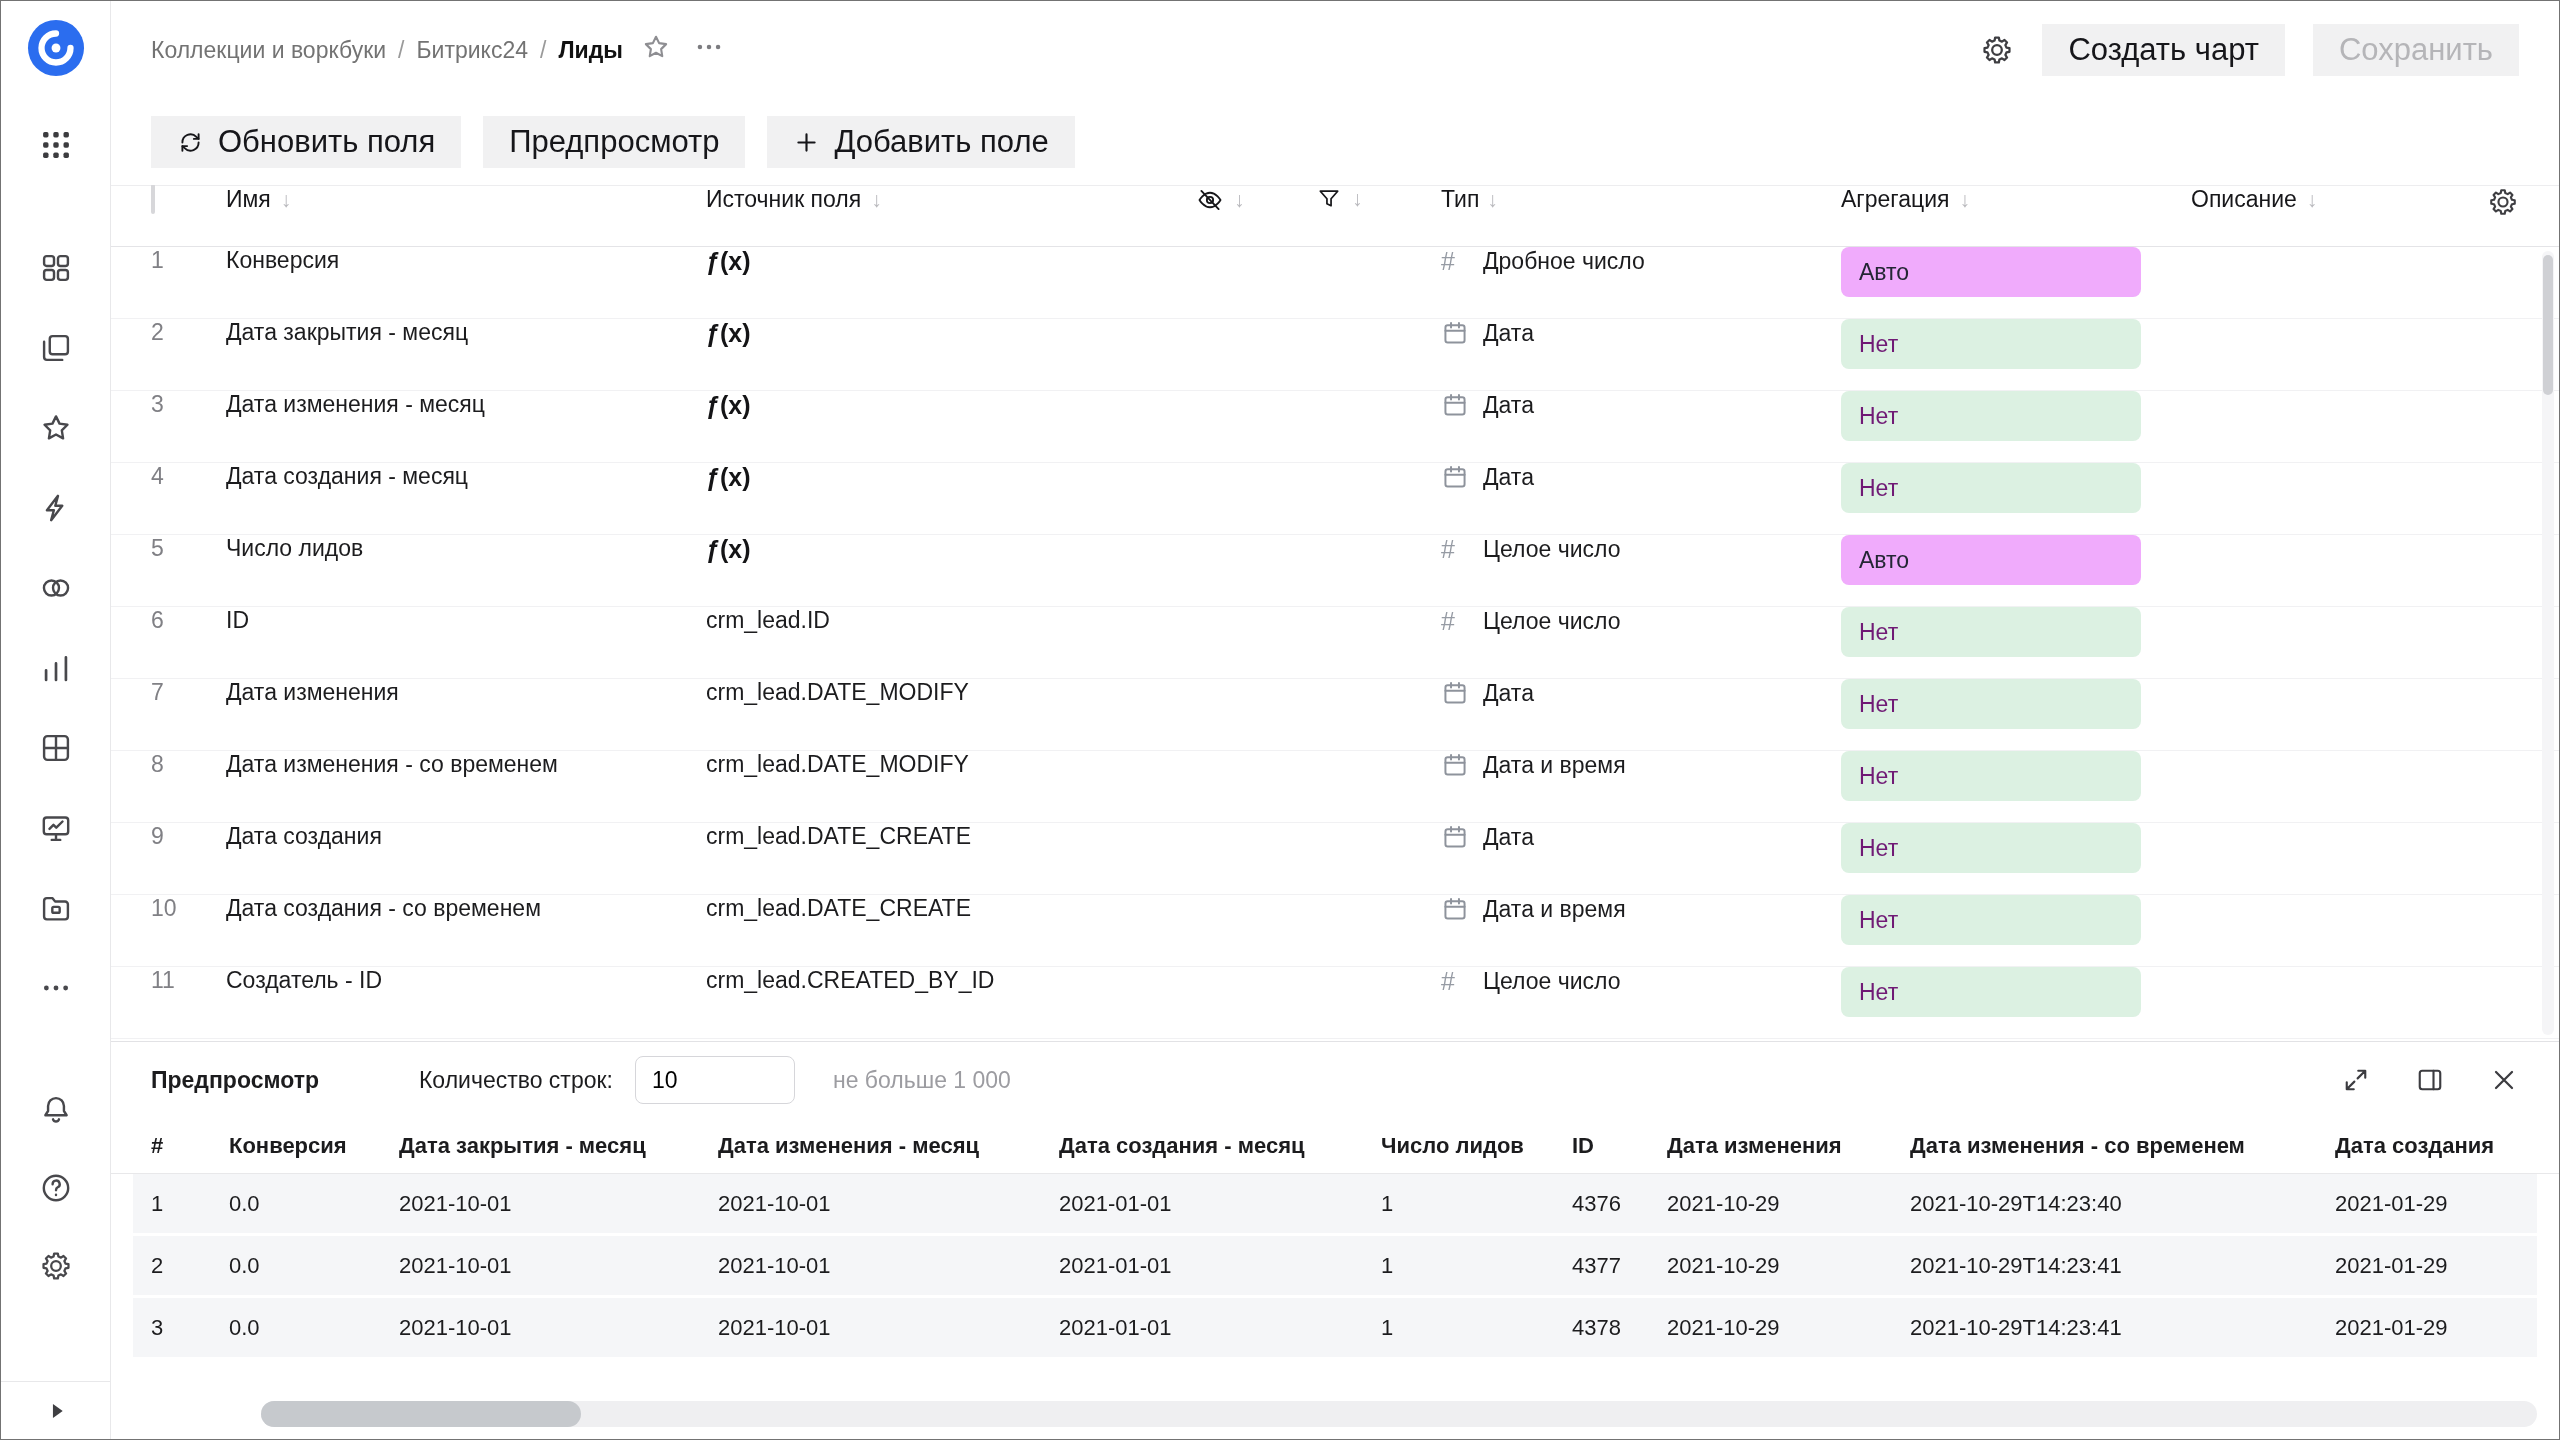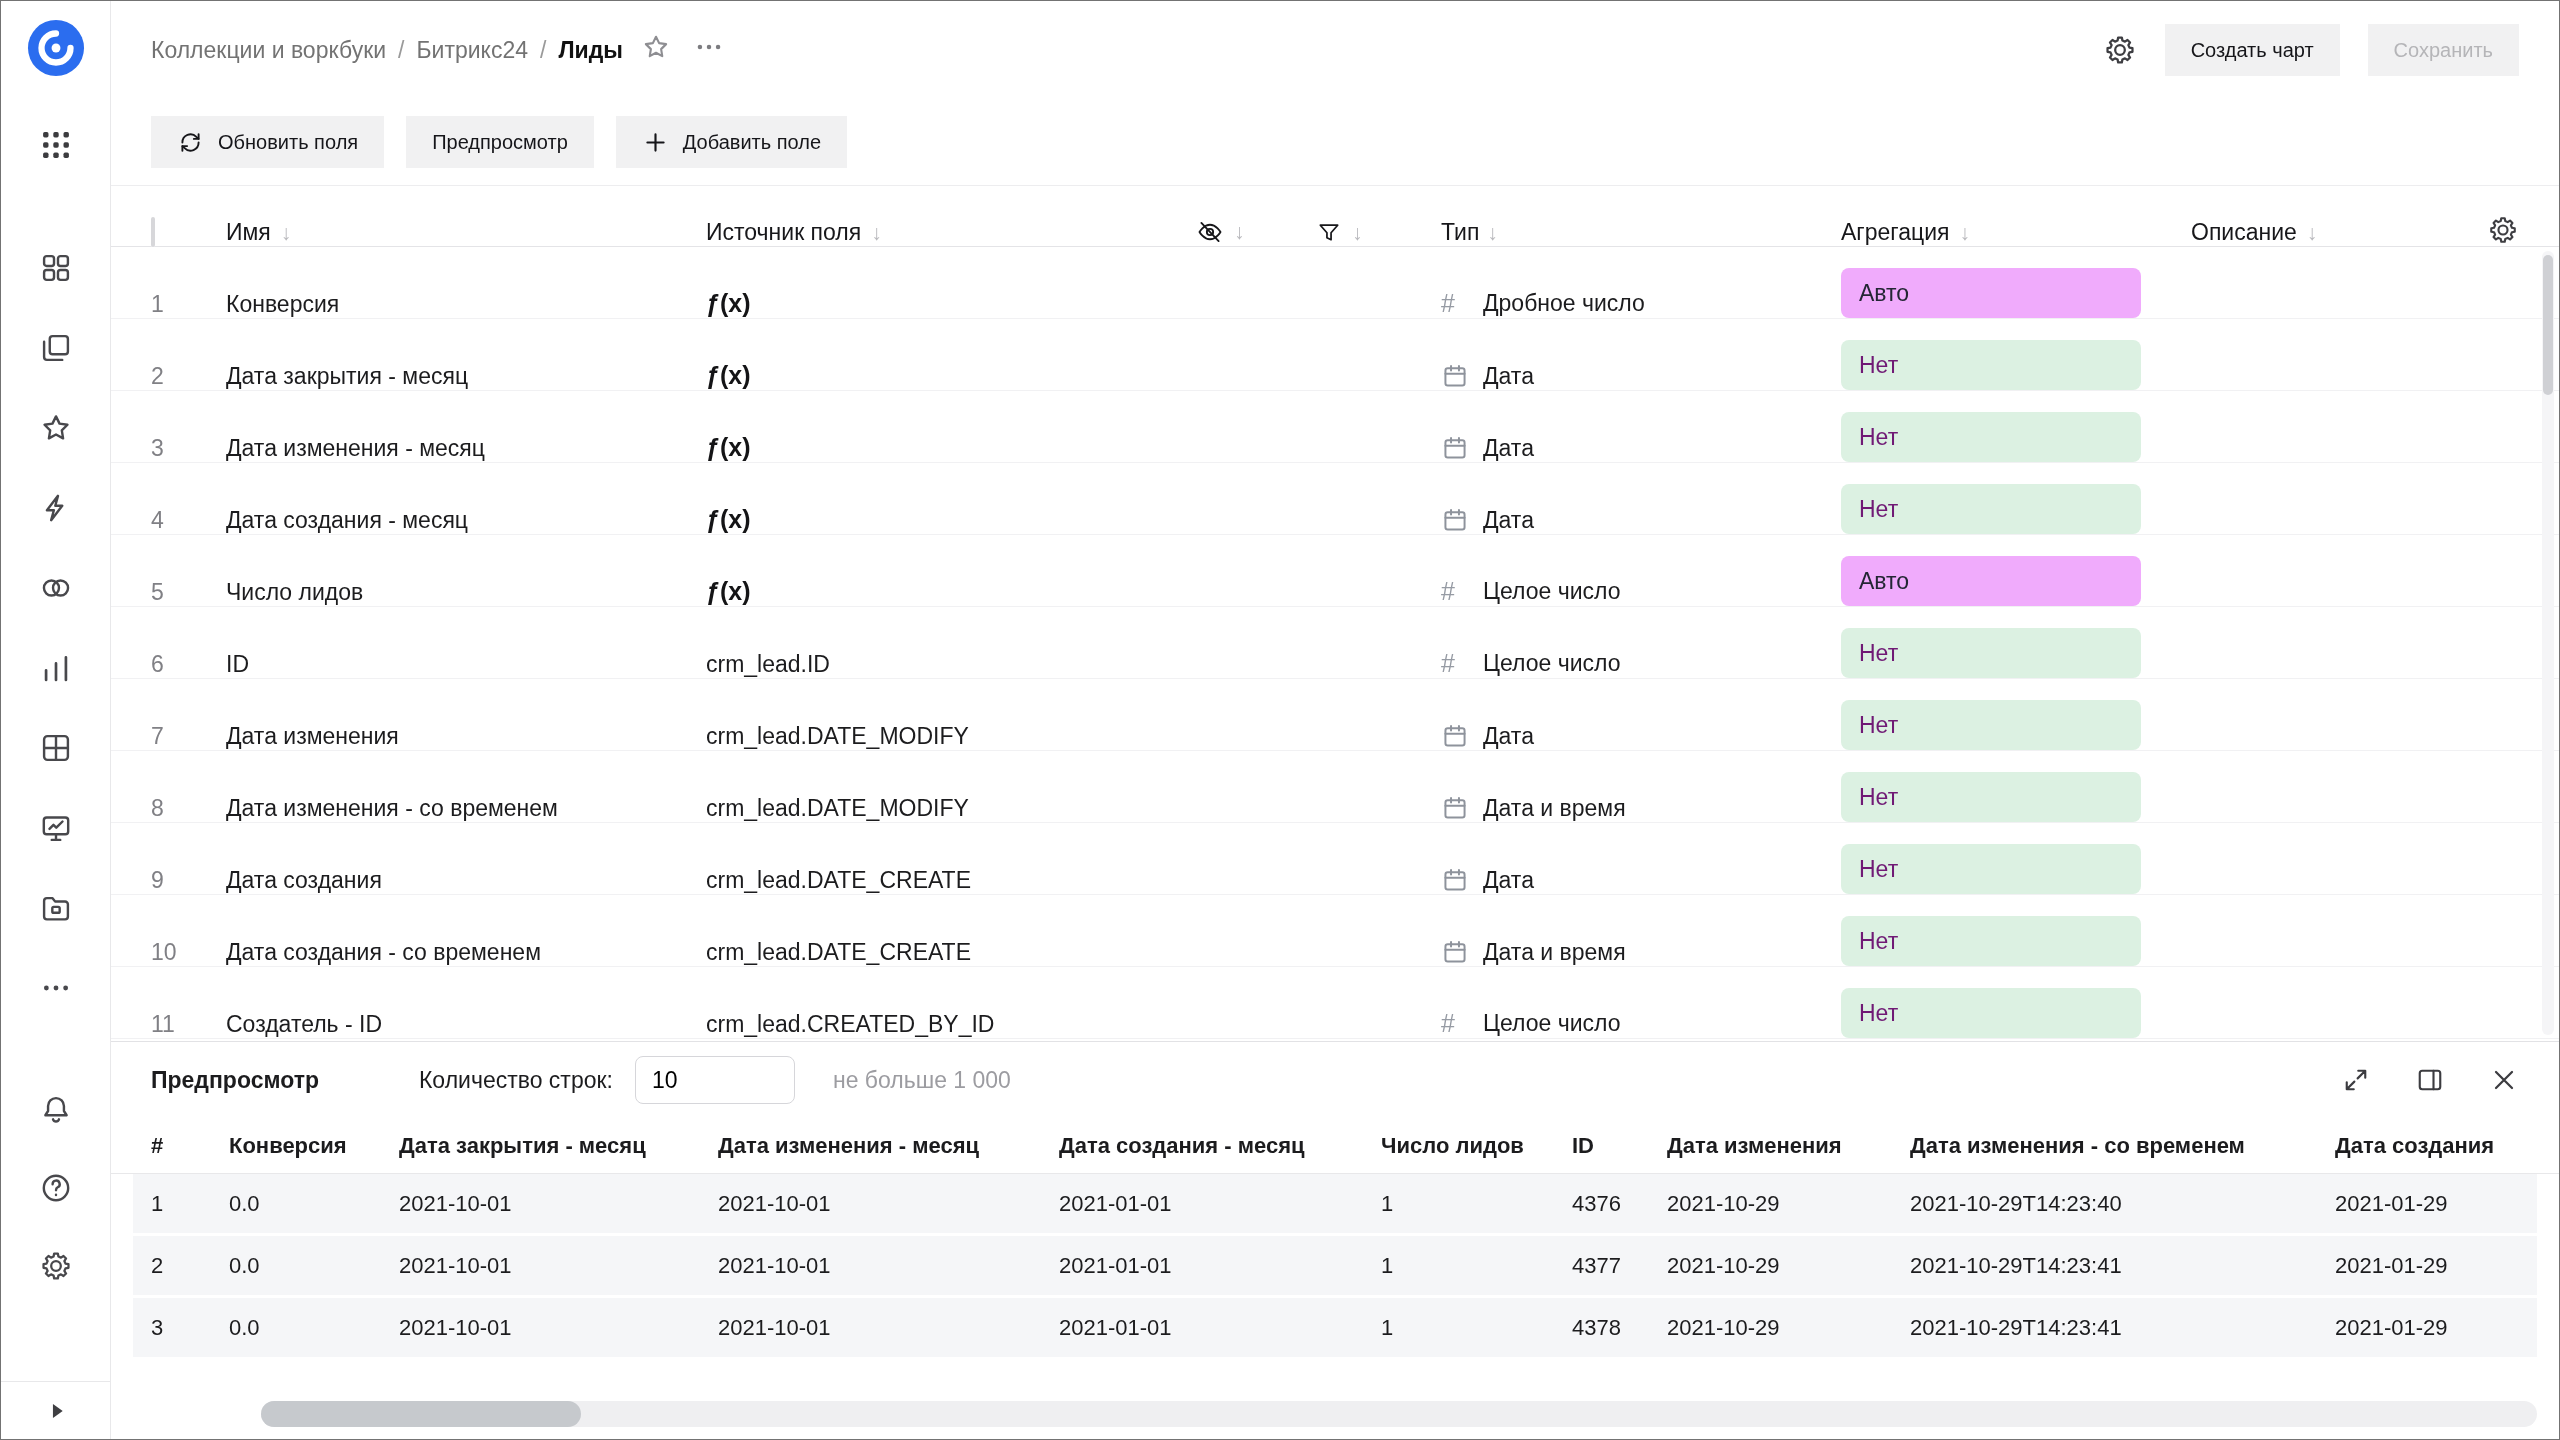--- a/index.html
+++ b/index.html
@@ -28,7 +28,7 @@
   .bc-dots{color:#7c7c80;margin-left:22px}
   .topbar-right{display:flex;align-items:center;gap:28px}
   .top-gear{color:#3e3e42}
-  .btn{height:52px;padding:16px 26px;border-radius:0;background:#f1f1f2;border:none;font-size:20px;font-family:inherit;color:#16161a;display:inline-flex;align-items:center;gap:14px;cursor:pointer;white-space:nowrap}
+  .btn{height:52px;padding:16px 26px;border-radius:0;background:#f1f1f2;border:none;font-size:31px;font-family:inherit;color:#16161a;display:inline-flex;align-items:center;gap:14px;cursor:pointer;white-space:nowrap}
   .btn.disabled{color:#b5b5b8;cursor:default}
 
   .toolbar{height:86px;display:flex;align-items:center;justify-content:space-between;padding:0 40px}

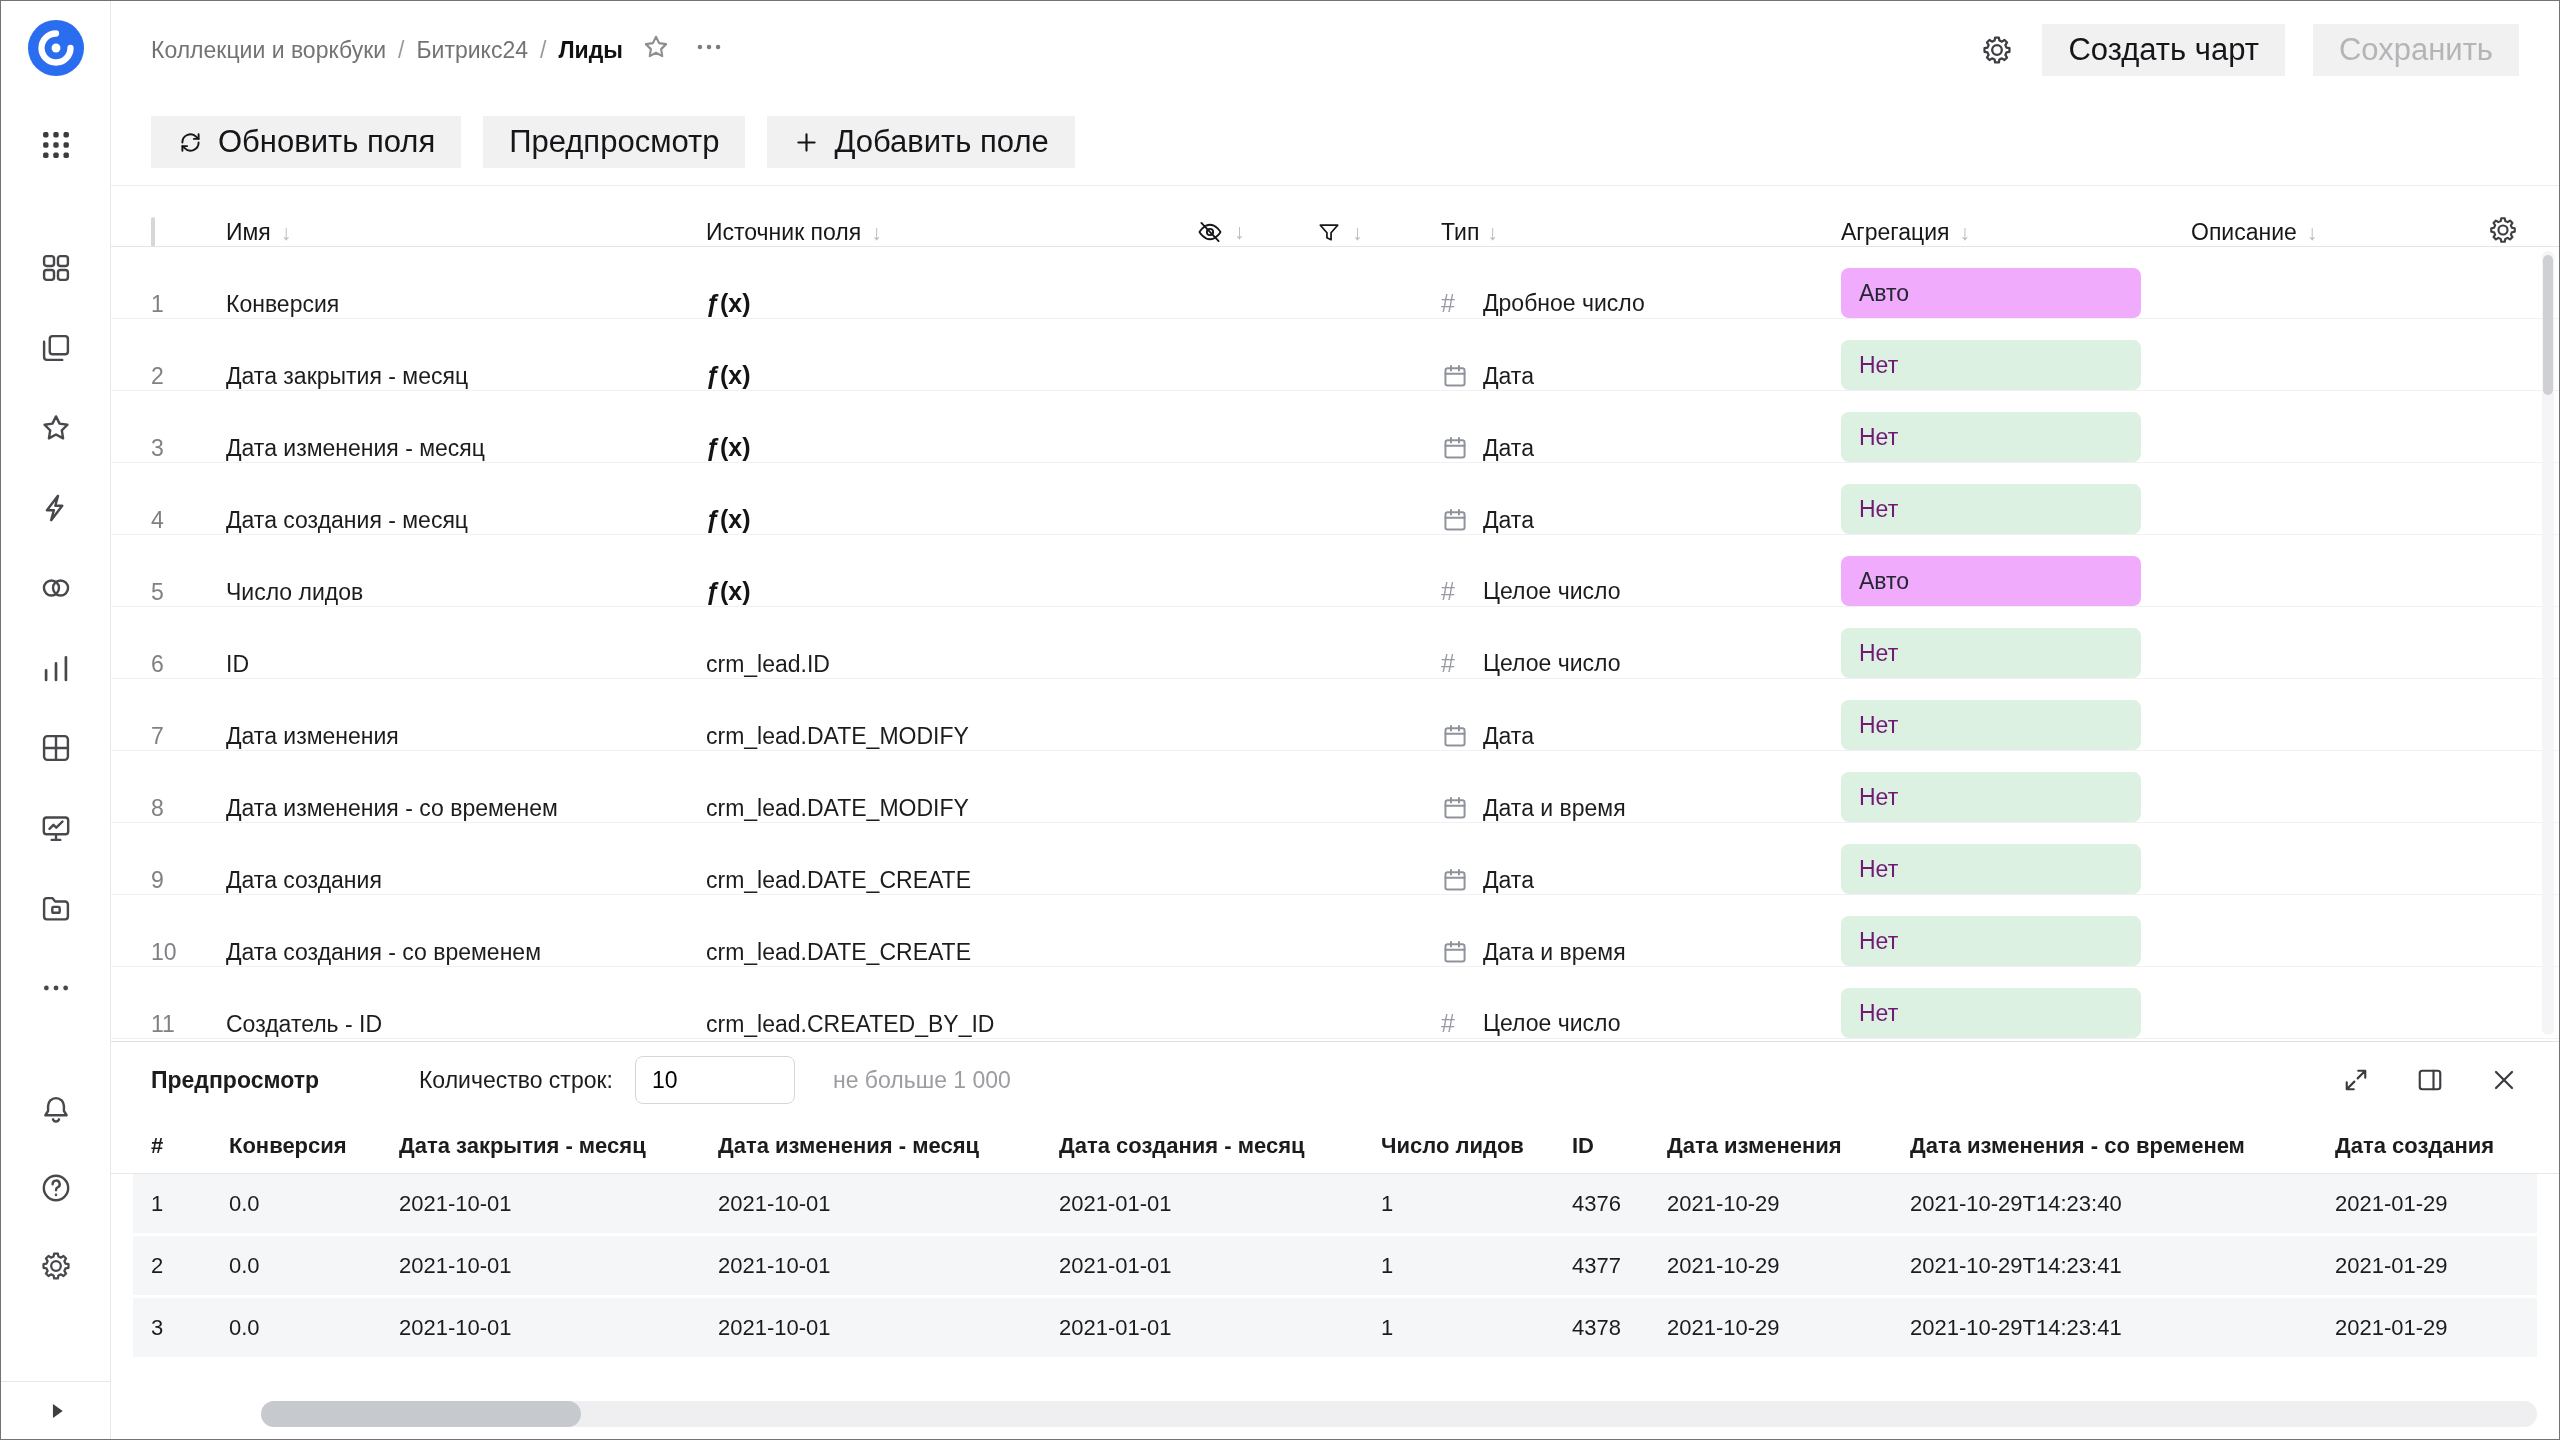--- a/index.html
+++ b/index.html
@@ -41,7 +41,7 @@
 
   
   .fields{flex:1;position:relative;min-height:0;overflow:hidden}
-  .frow{display:flex;align-items:flex-end;padding:0 40px}
+  .frow{display:flex;align-items:flex-start;padding:0 40px}
   .fhead{height:62px;border-top:1px solid #ededef;border-bottom:1px solid #e4e4e7;font-weight:500;color:#17171a}
   .hc{display:flex;align-items:center;gap:10px}
   .sort{color:#b9b9bd;font-size:21px}

